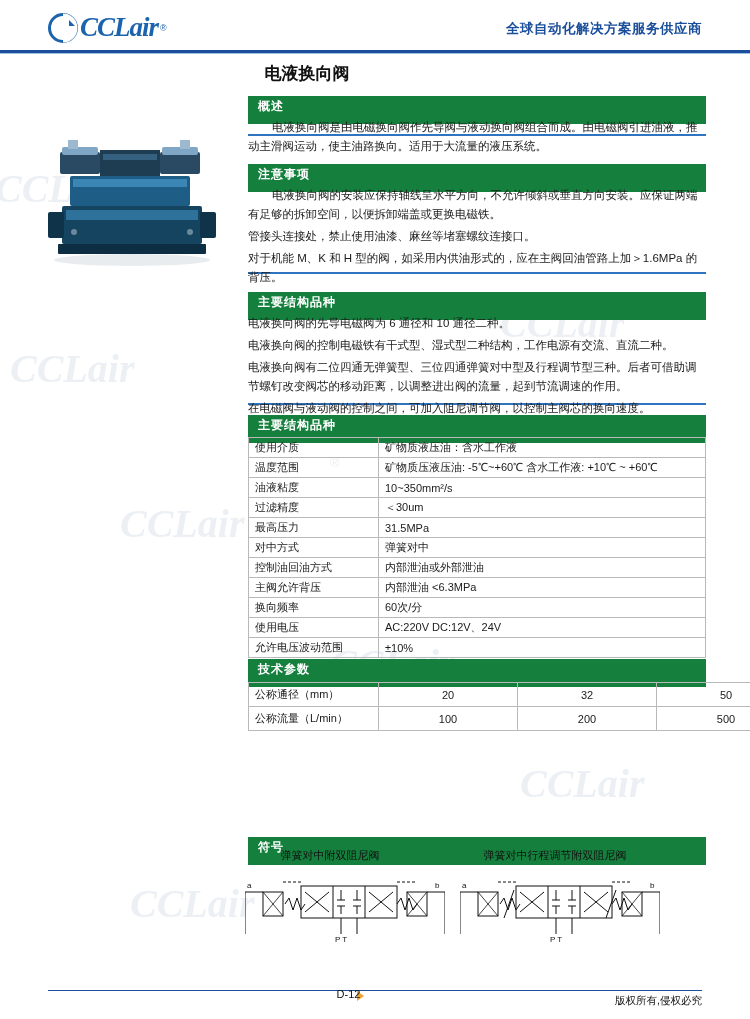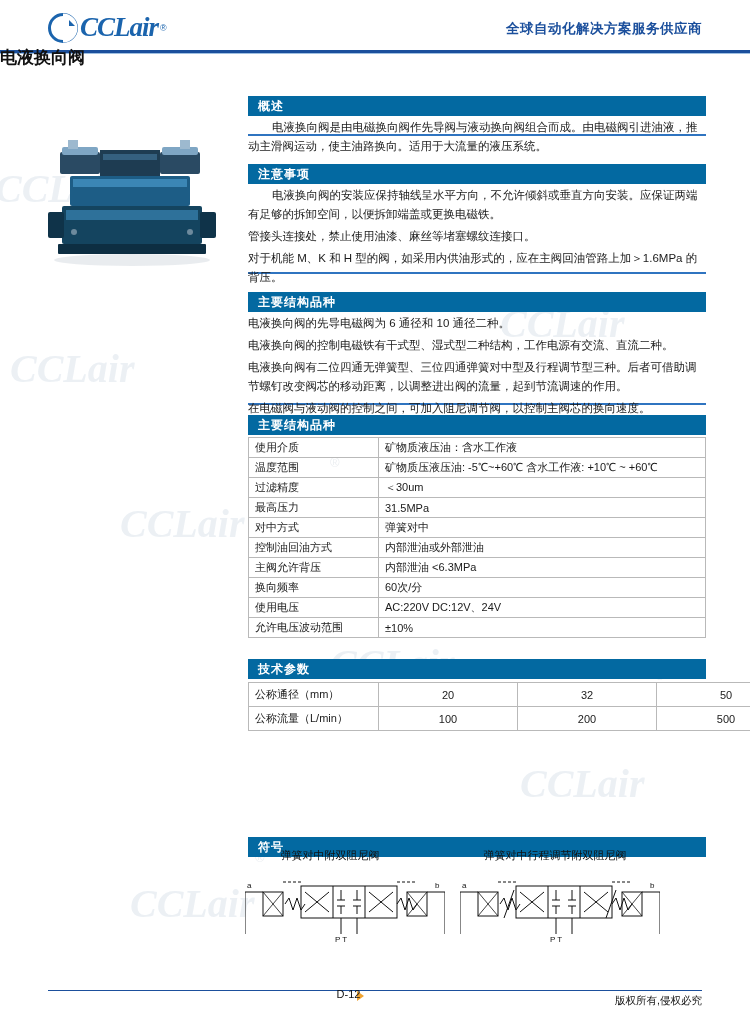--- a/index.html
+++ b/index.html
@@ -60,7 +60,7 @@
   }
   
   .doc-title {
-    position:absolute; top:46px; left:0; width:614px; 
+    position:absolute; top:62px; left:0; width:614px; text-align:center;
     font-size:17px; font-weight:bold; color:#111; z-index:3;
   }
   

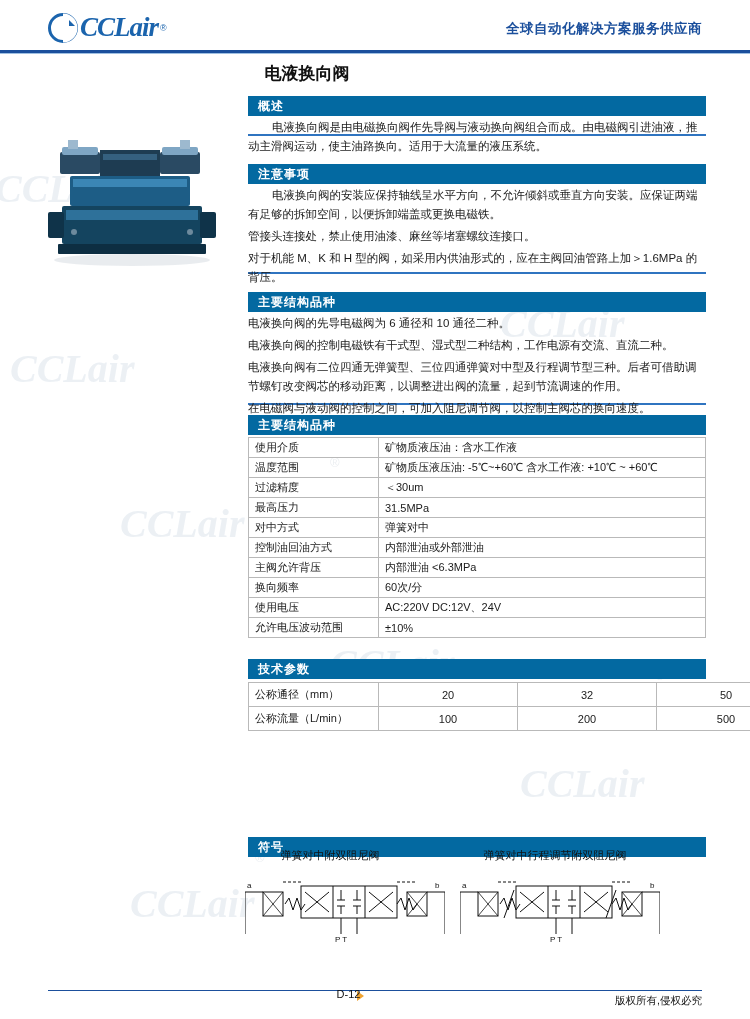--- a/index.html
+++ b/index.html
@@ -65,8 +65,8 @@
   }
   
   .bar {
-    position:absolute; left:248px; width:458px; height:20px;
-    background:#0369a1; z-index:2;
+    position:absolute; left:248px; width:458px; height:28px;
+    background:#15803d; z-index:2;
   }
   .bar-label {
     position:absolute; left:10px; top:2px;

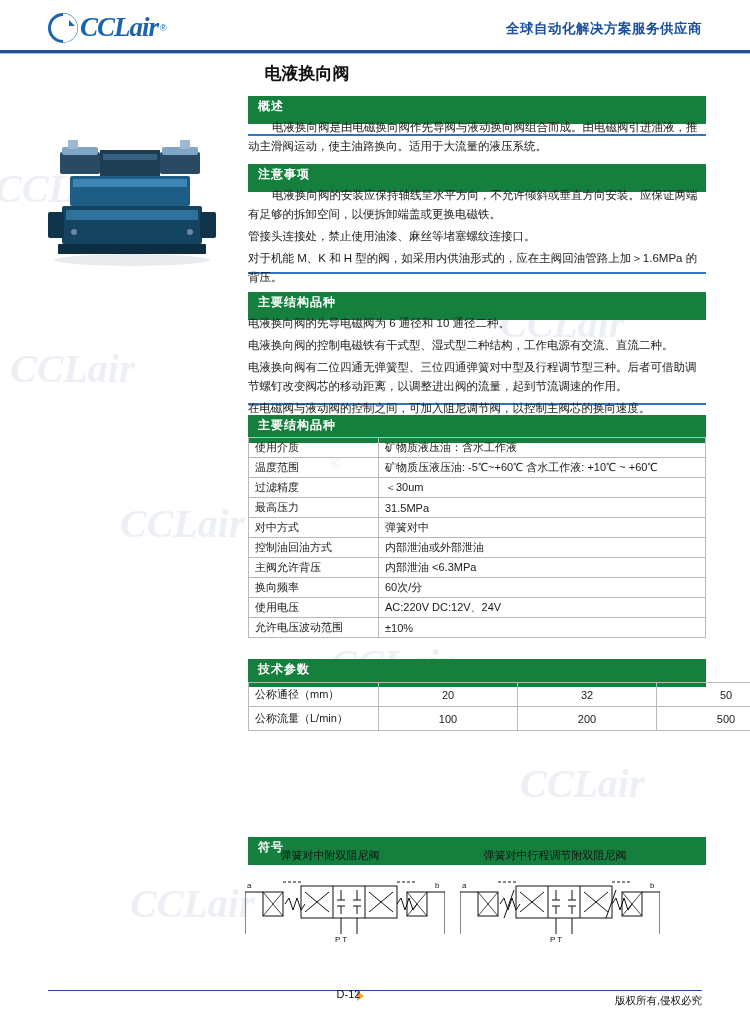--- a/index.html
+++ b/index.html
@@ -234,6 +234,10 @@
     <tr>
         <td class="k">温度范围</td>
         <td>矿物质压液压油: -5℃~+60℃    含水工作液: +10℃ ~ +60℃</td>
+      </tr>
+    <tr>
+        <td class="k">油液粘度</td>
+        <td>10~350mm²/s</td>
       </tr>
     <tr>
         <td class="k">过滤精度</td>

